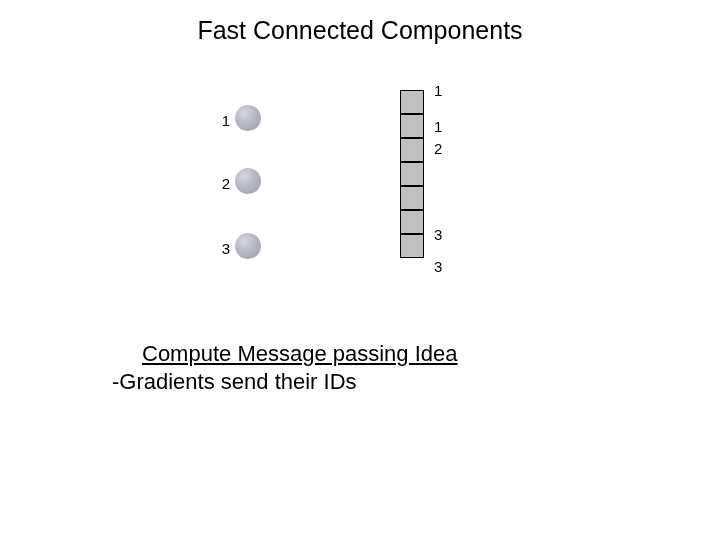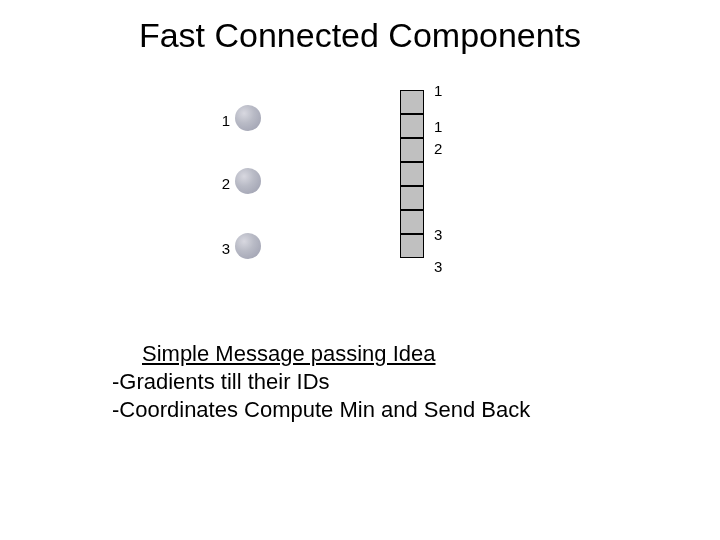--- a/index.html
+++ b/index.html
@@ -18,7 +18,7 @@
     left: 0;
     width: 720px;
     text-align: center;
-    font-size: 34px;
+    font-size: 25px;
     font-weight: 400;
   }
 

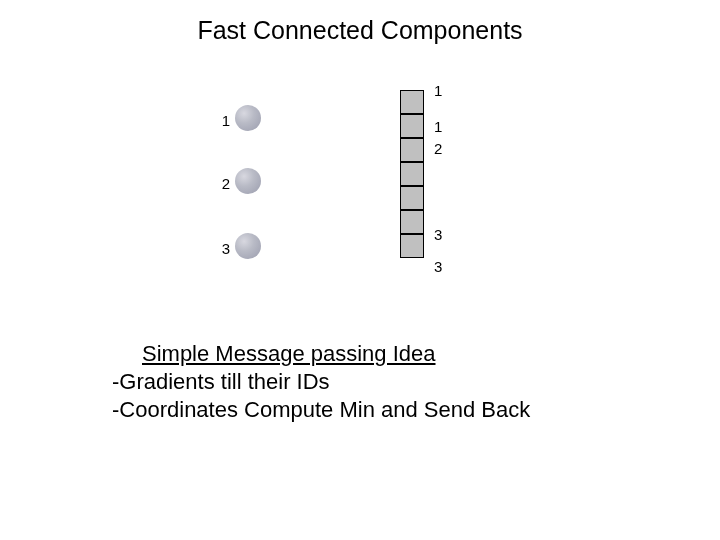--- a/index.html
+++ b/index.html
@@ -98,7 +98,7 @@
 <div class="cell-label" style="left:434px; top:258px;">3</div>
 
 <div class="text-block">
-  <span class="heading">Simple Message passing Idea</span>
+  <span class="heading">Compute Message passing Idea</span>
   <span class="line">-Gradients till their IDs</span>
   <span class="line">-Coordinates Compute Min and Send Back</span>
 </div>

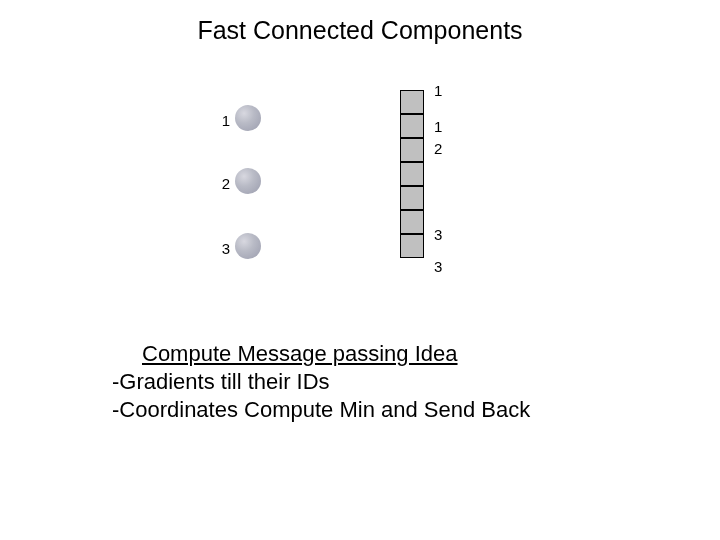--- a/index.html
+++ b/index.html
@@ -99,7 +99,7 @@
 
 <div class="text-block">
   <span class="heading">Compute Message passing Idea</span>
-  <span class="line">-Gradients till their IDs</span>
+  <span class="line">-Gradients send their IDs</span>
   <span class="line">-Coordinates Compute Min and Send Back</span>
 </div>
 

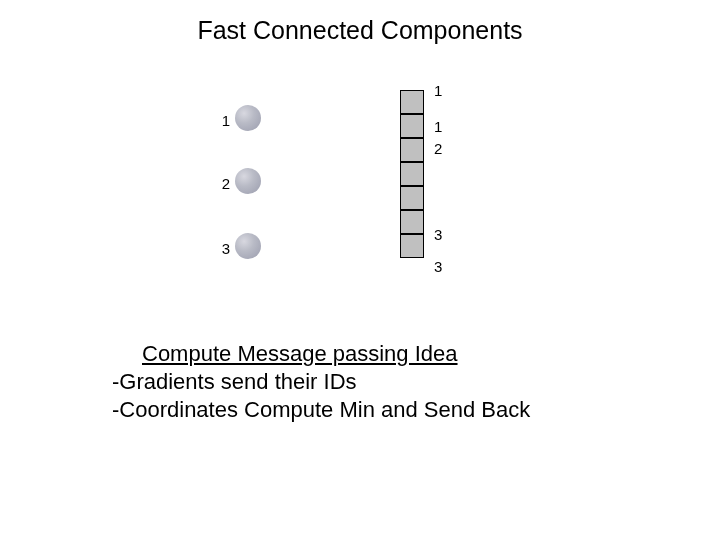--- a/index.html
+++ b/index.html
@@ -100,7 +100,6 @@
 <div class="text-block">
   <span class="heading">Compute Message passing Idea</span>
   <span class="line">-Gradients send their IDs</span>
-  <span class="line">-Coordinates Compute Min and Send Back</span>
 </div>
 
 </body></html>

